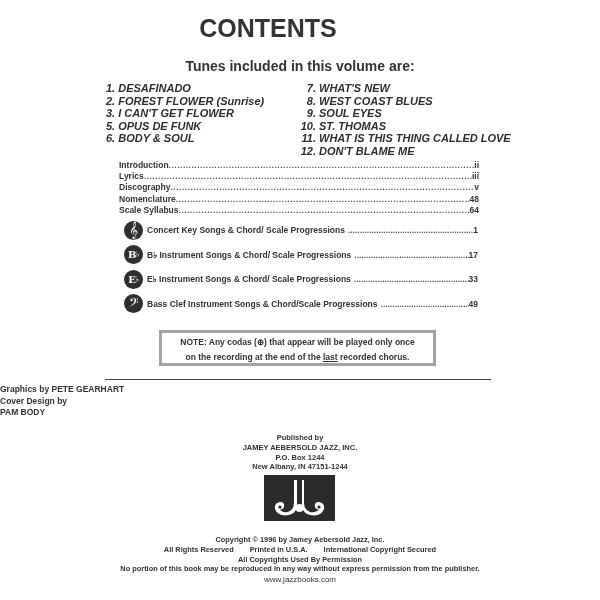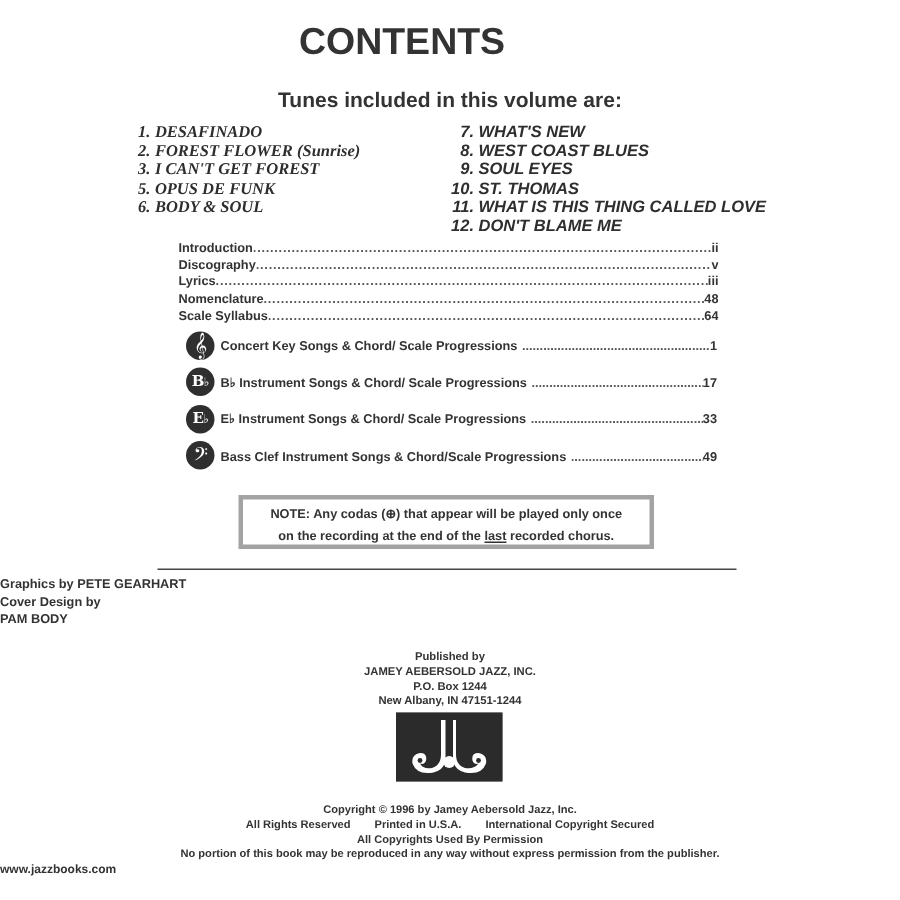--- a/index.html
+++ b/index.html
@@ -19,7 +19,7 @@
       position: absolute; top: 82px; font-size: 11px; font-weight: bold; font-style: italic;
       line-height: 12.6px; color: #2e2e2e;
     }
-    .tunes-col.left { left: 92px; font-family: Liberation Serif, serif; }
+    .tunes-col.left { left: 106px; }
     .tunes-col.right { left: 296px; }
     .tune { white-space: nowrap; }
     .tune .num { display: inline-block; }

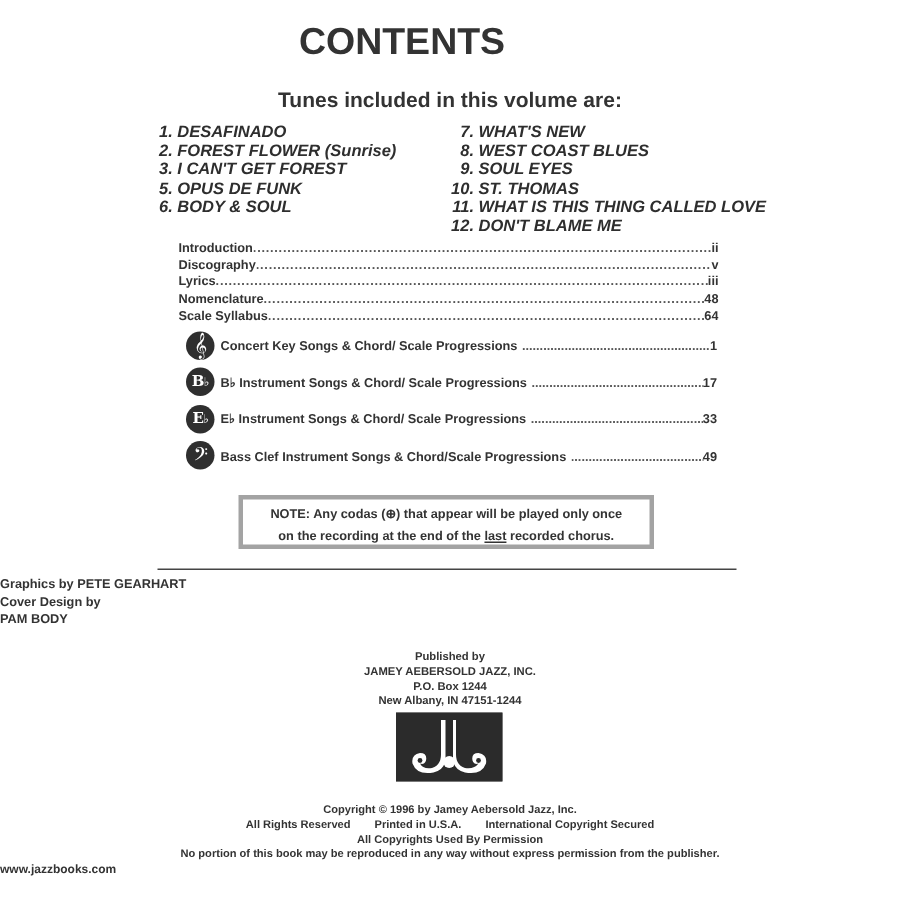--- a/index.html
+++ b/index.html
@@ -97,7 +97,7 @@
 <div class="tunes-col left">
   <div class="tune"><span class="num">1.</span><span>DESAFINADO</span><span class="sub"></span></div>
   <div class="tune"><span class="num">2.</span><span>FOREST FLOWER</span><span class="sub"> (Sunrise)</span></div>
-  <div class="tune"><span class="num">3.</span><span>I CAN'T GET FOREST</span><span class="sub"></span></div>
+  <div class="tune"><span class="num">3.</span><span>I CAN'T GET FLOWER</span><span class="sub"></span></div>
   <div class="tune"><span class="num">5.</span><span>OPUS DE FUNK</span><span class="sub"></span></div>
   <div class="tune"><span class="num">6.</span><span>BODY &amp; SOUL</span><span class="sub"></span></div>
 </div>

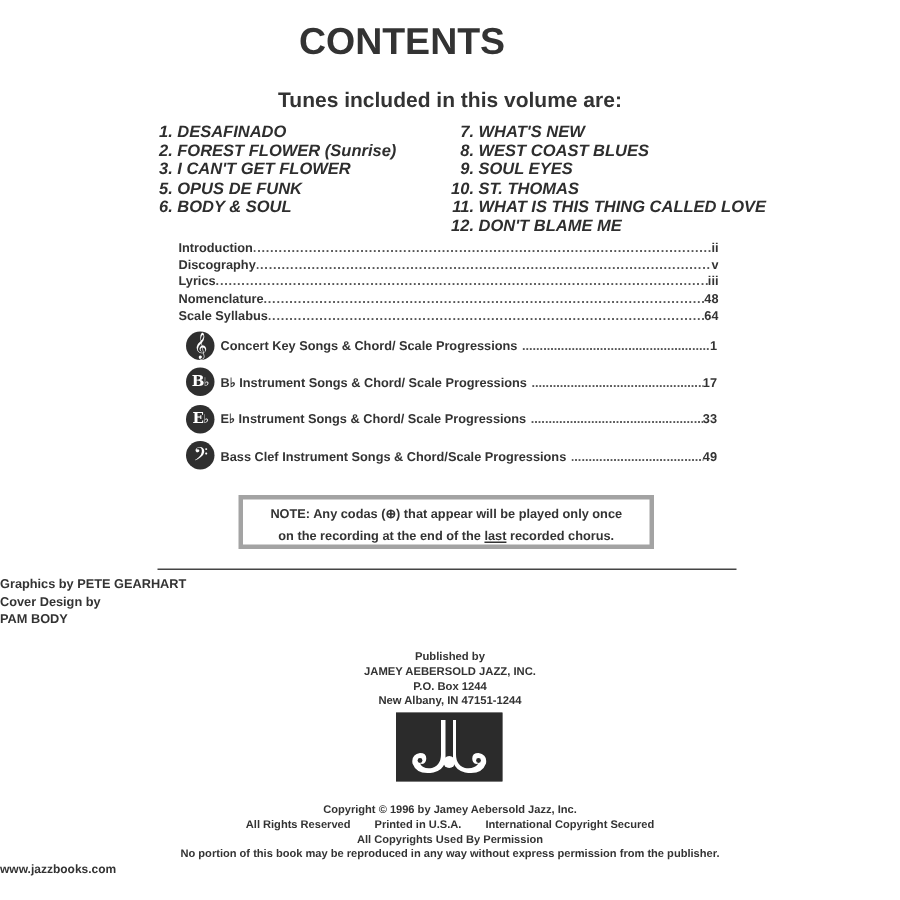--- a/index.html
+++ b/index.html
@@ -118,14 +118,14 @@
       <span class="page">ii</span>
     </div>
   <div class="toc-row">
+      <span class="label">Lyrics</span>
+      <span class="dots"></span>
+      <span class="page">iii</span>
+    </div>
+  <div class="toc-row">
       <span class="label">Discography</span>
       <span class="dots"></span>
       <span class="page">v</span>
-    </div>
-  <div class="toc-row">
-      <span class="label">Lyrics</span>
-      <span class="dots"></span>
-      <span class="page">iii</span>
     </div>
   <div class="toc-row">
       <span class="label">Nomenclature</span>

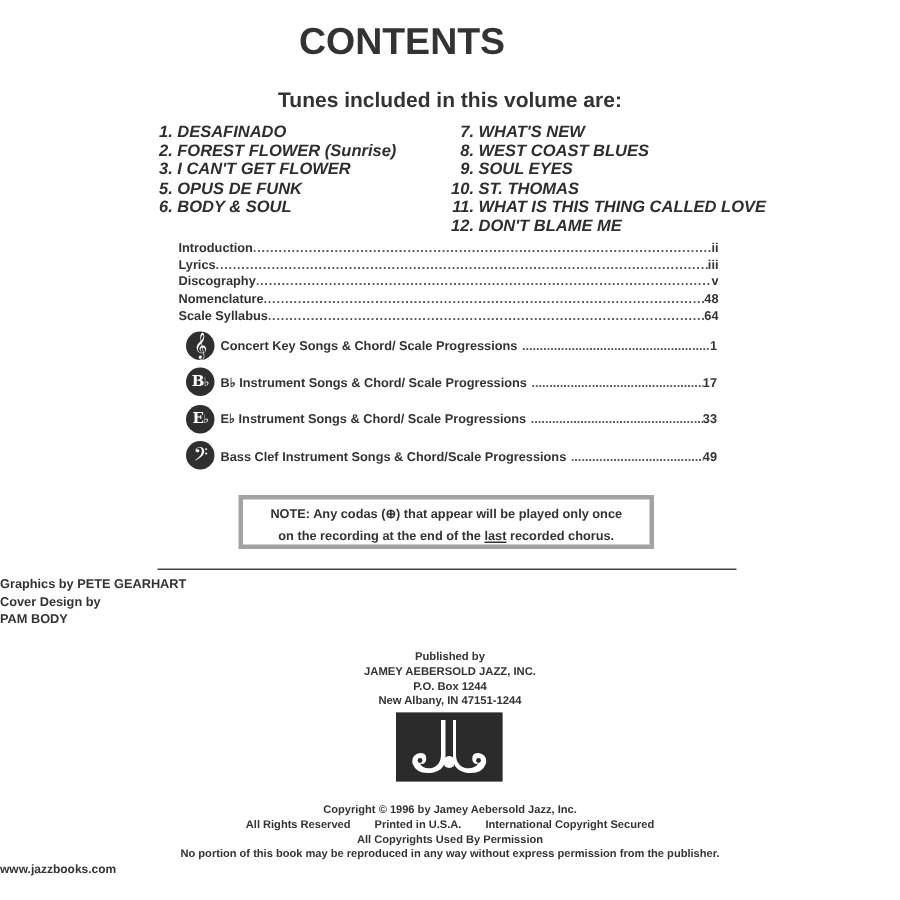--- a/index.html
+++ b/index.html
@@ -84,8 +84,8 @@
     }
     .copyright .gap { display: inline-block; width: 16px; }
     .website {
-      position: absolute; left: 0; top: 575px; width: 600px; 
-      font-size: 8px; font-weight: bold; color: #333;
+      position: absolute; left: 0; top: 575px; width: 600px; text-align: center;
+      font-size: 8px; font-weight: normal; color: #333;
     }
   </style>
 </head>

